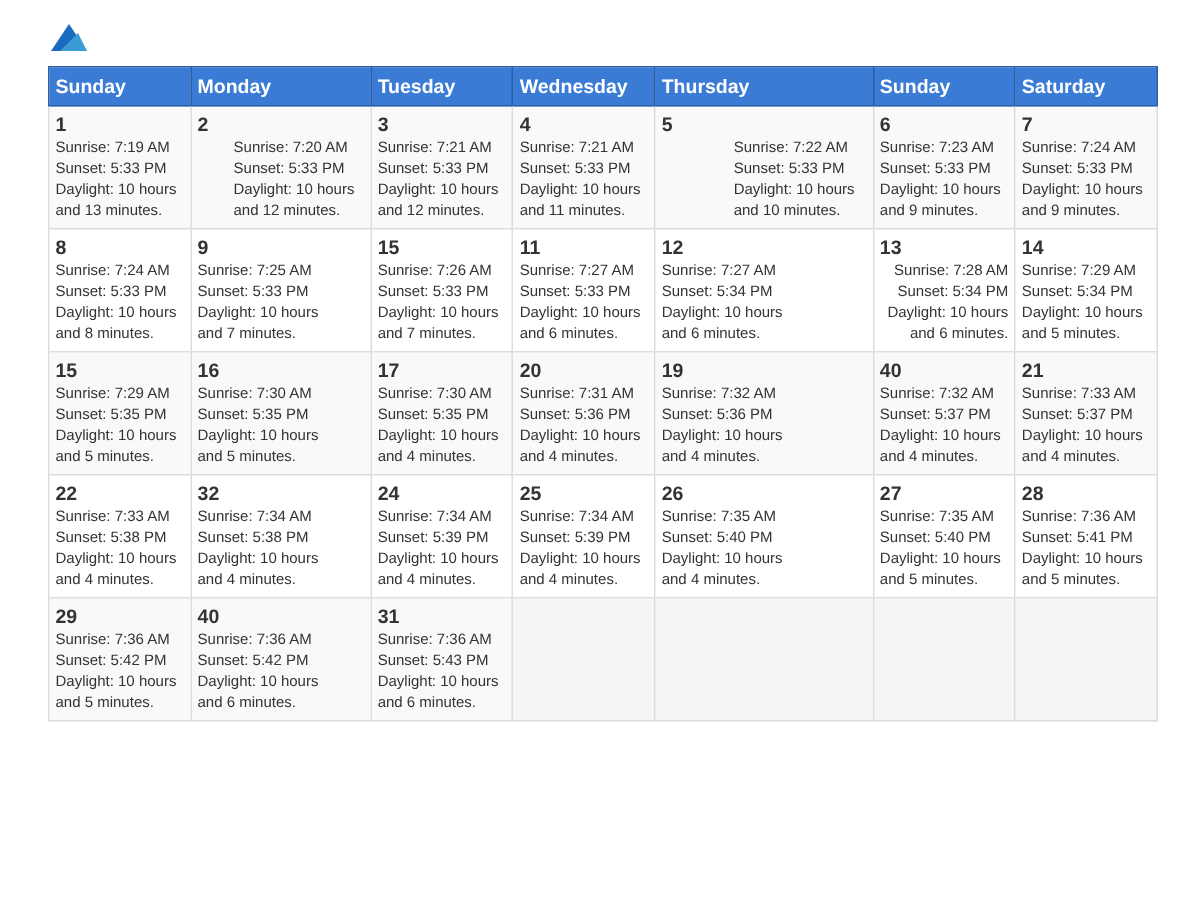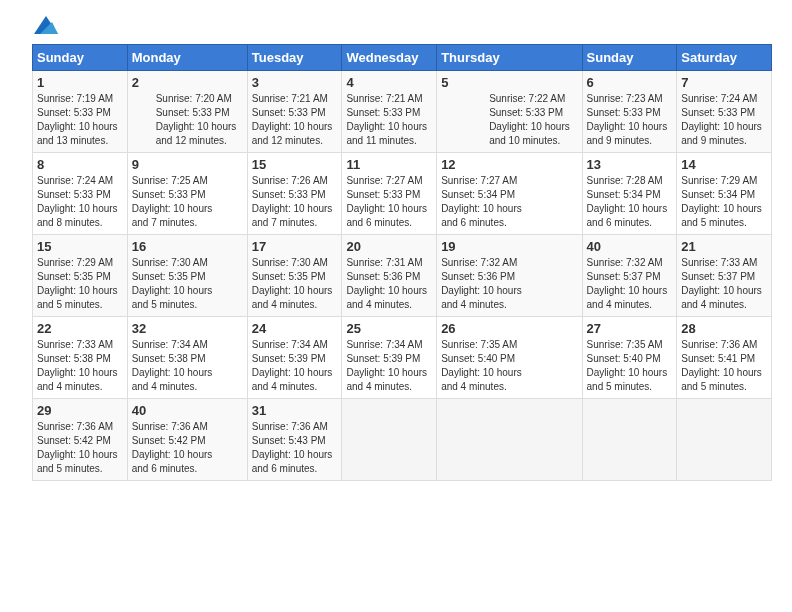--- a/index.html
+++ b/index.html
@@ -218,7 +218,7 @@
           </td>
           <td>
             <span class="day-num">13</span>
-            <div class="day-info" style="white-space: pre-line;">Sunrise: 7:28 AM
+            <div class="day-info" style="white-space: pre-line; text-align: right;">Sunrise: 7:28 AM
 Sunset: 5:34 PM
 Daylight: 10 hours
 and 6 minutes.</div>

